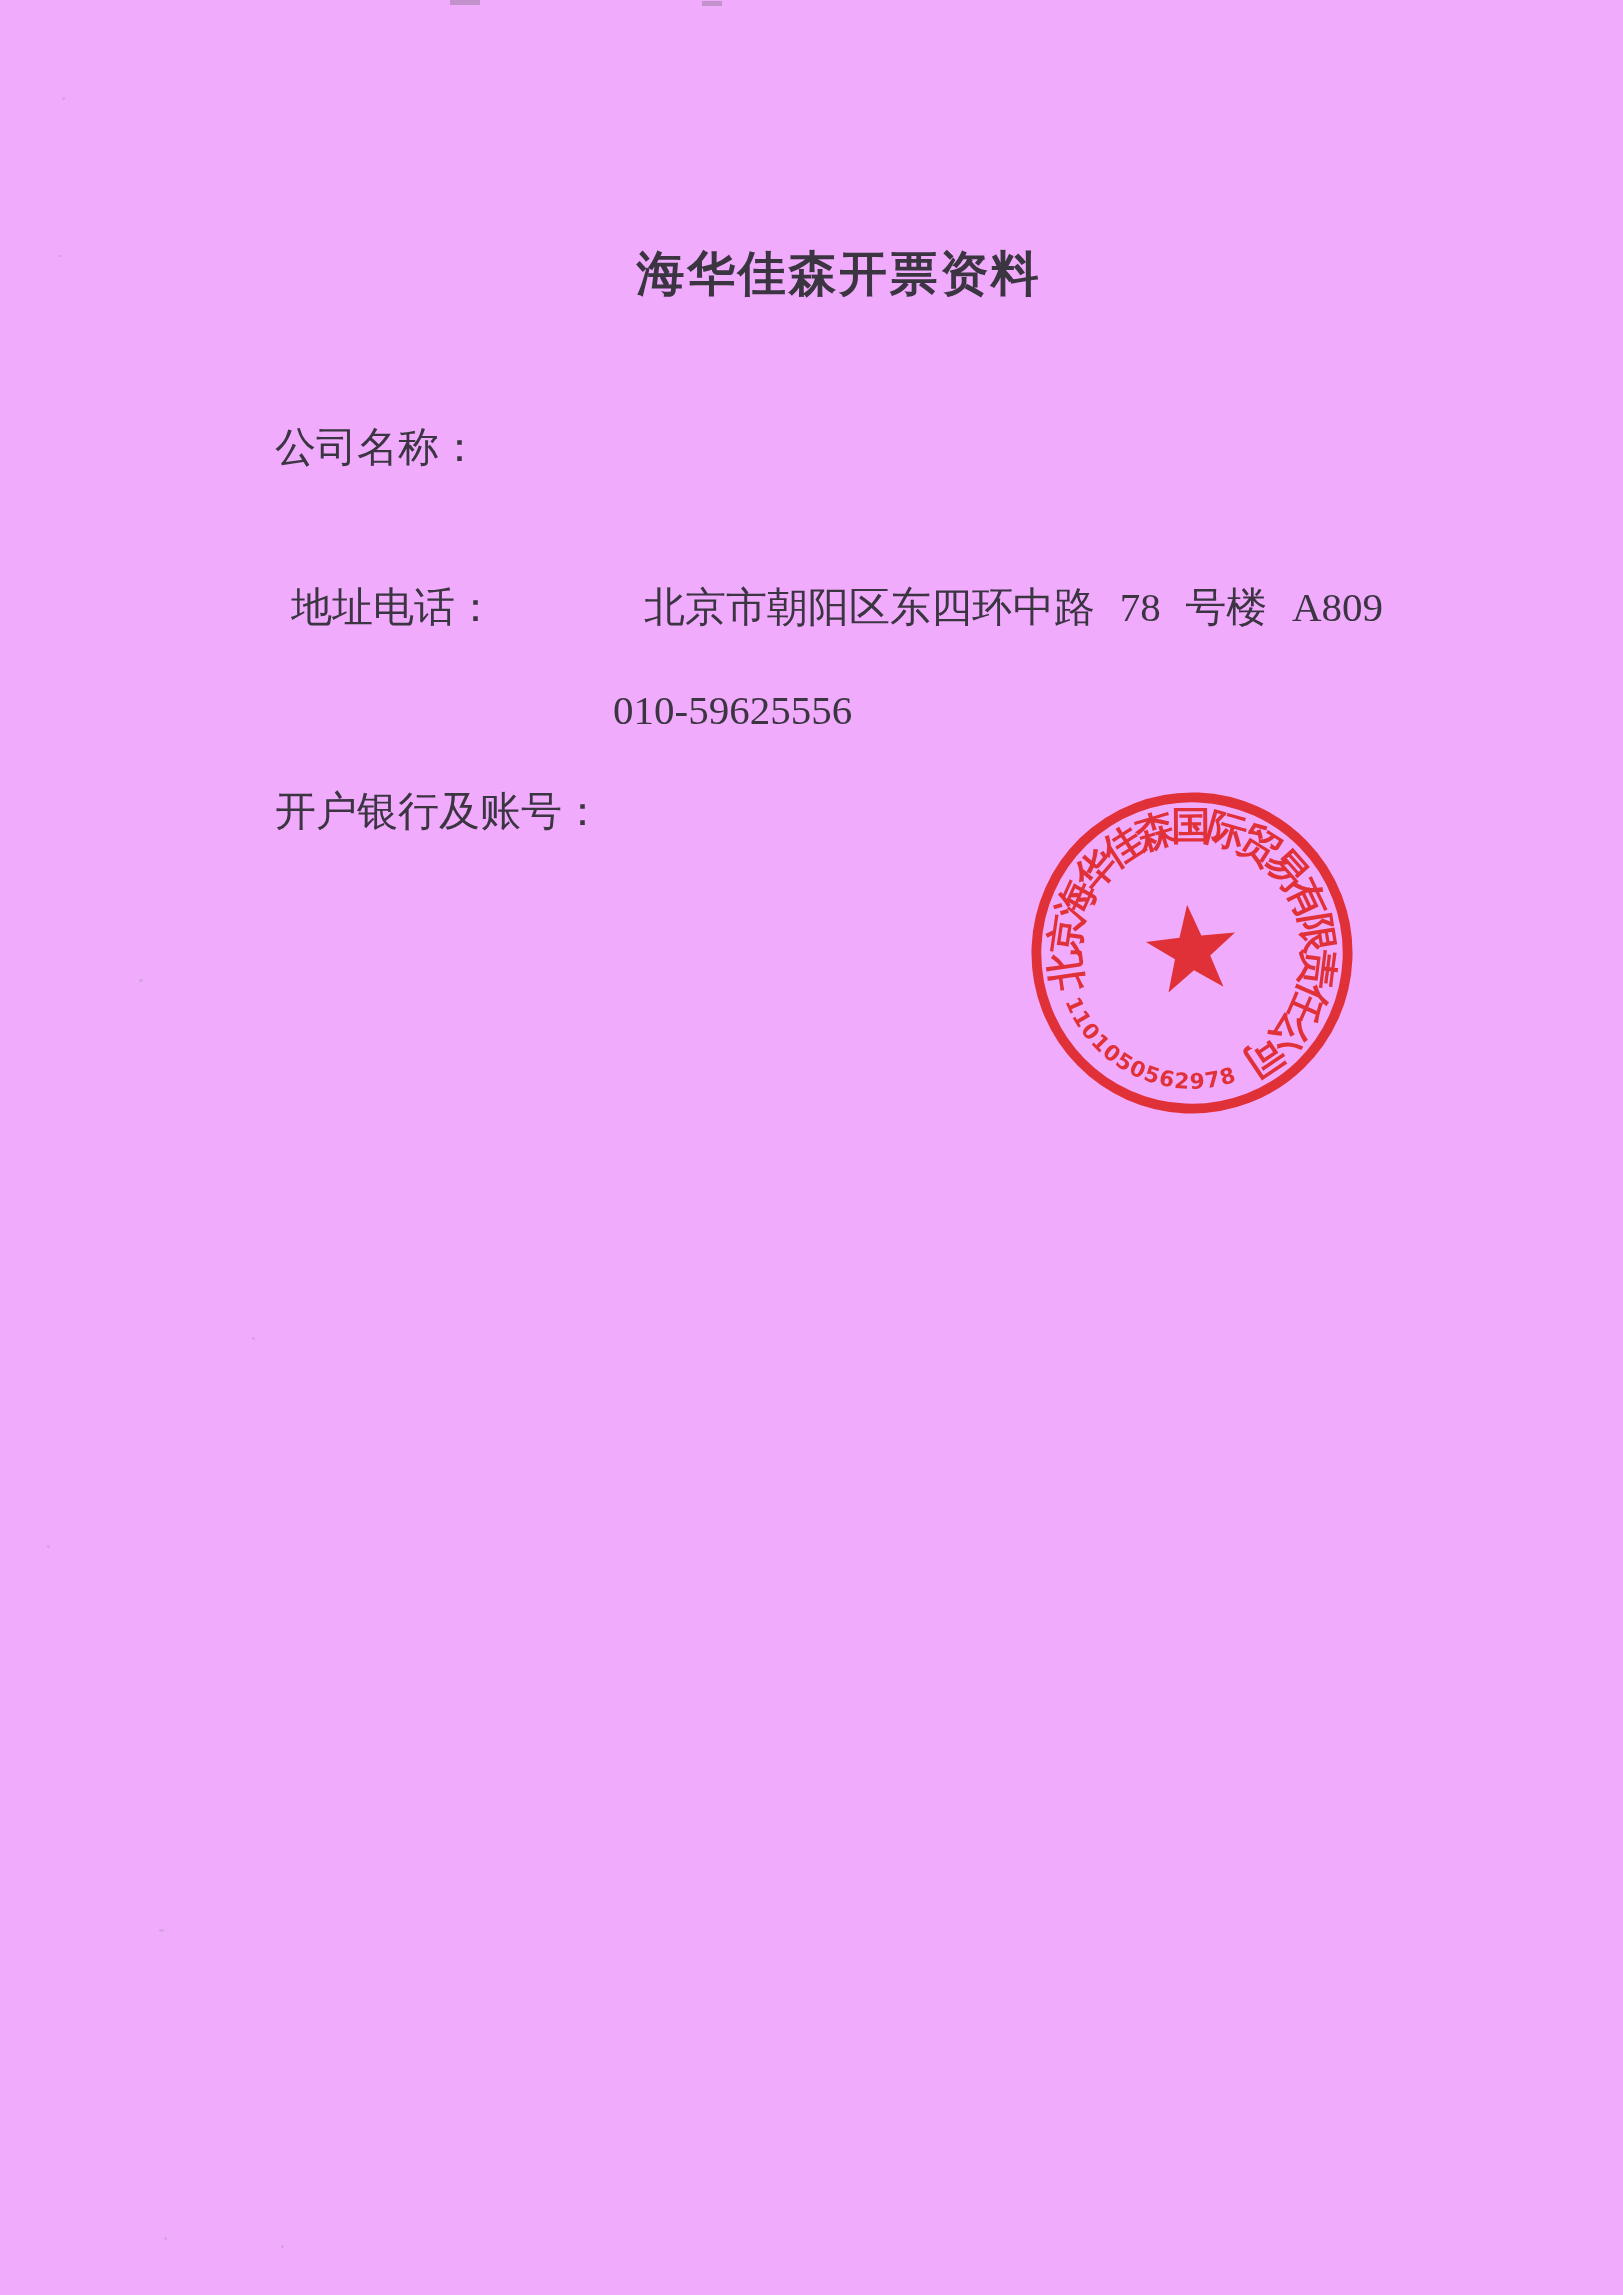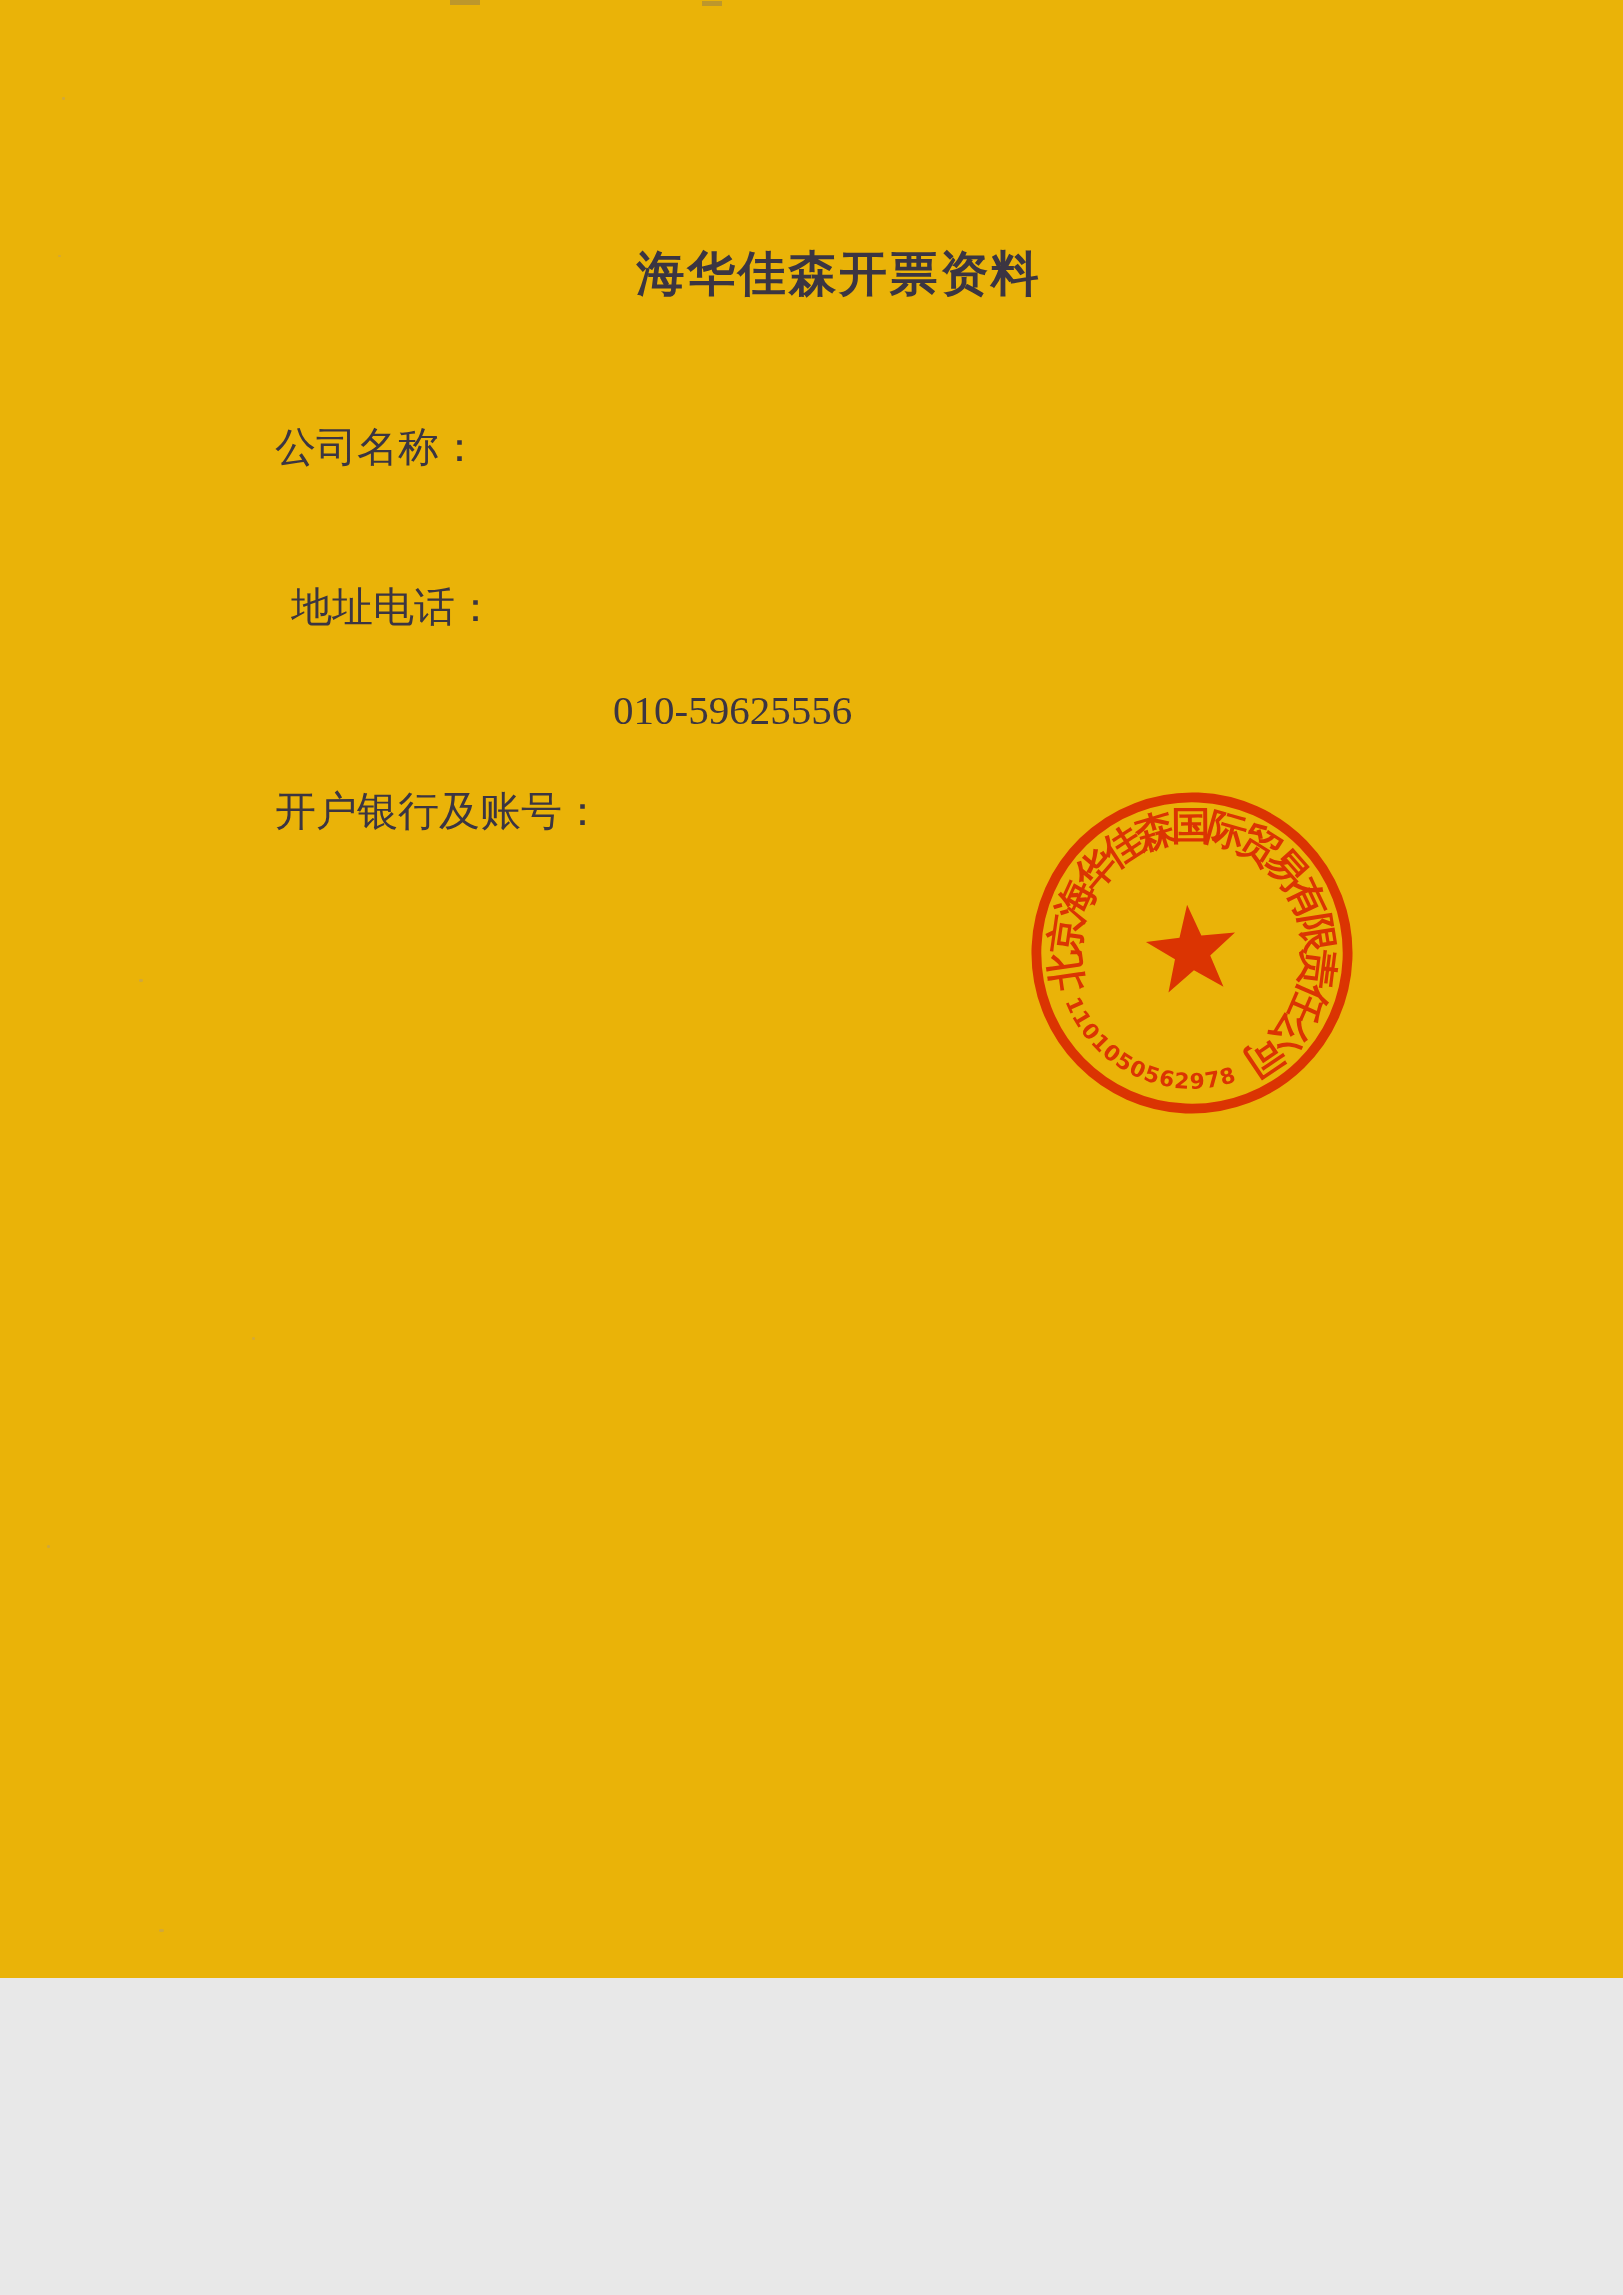--- a/index.html
+++ b/index.html
@@ -5,8 +5,8 @@
   html,body{margin:0;padding:0;background:#e8e8e8;}
   .page{
     position:relative;
-    width:1624px;height:1978px;
-    background:#eab308;
+    width:1624px;height:2295px;
+    background:#f0abfc;
     overflow:hidden;
     font-family:"Liberation Serif","DejaVu Serif",serif;
     color:#3b3542;

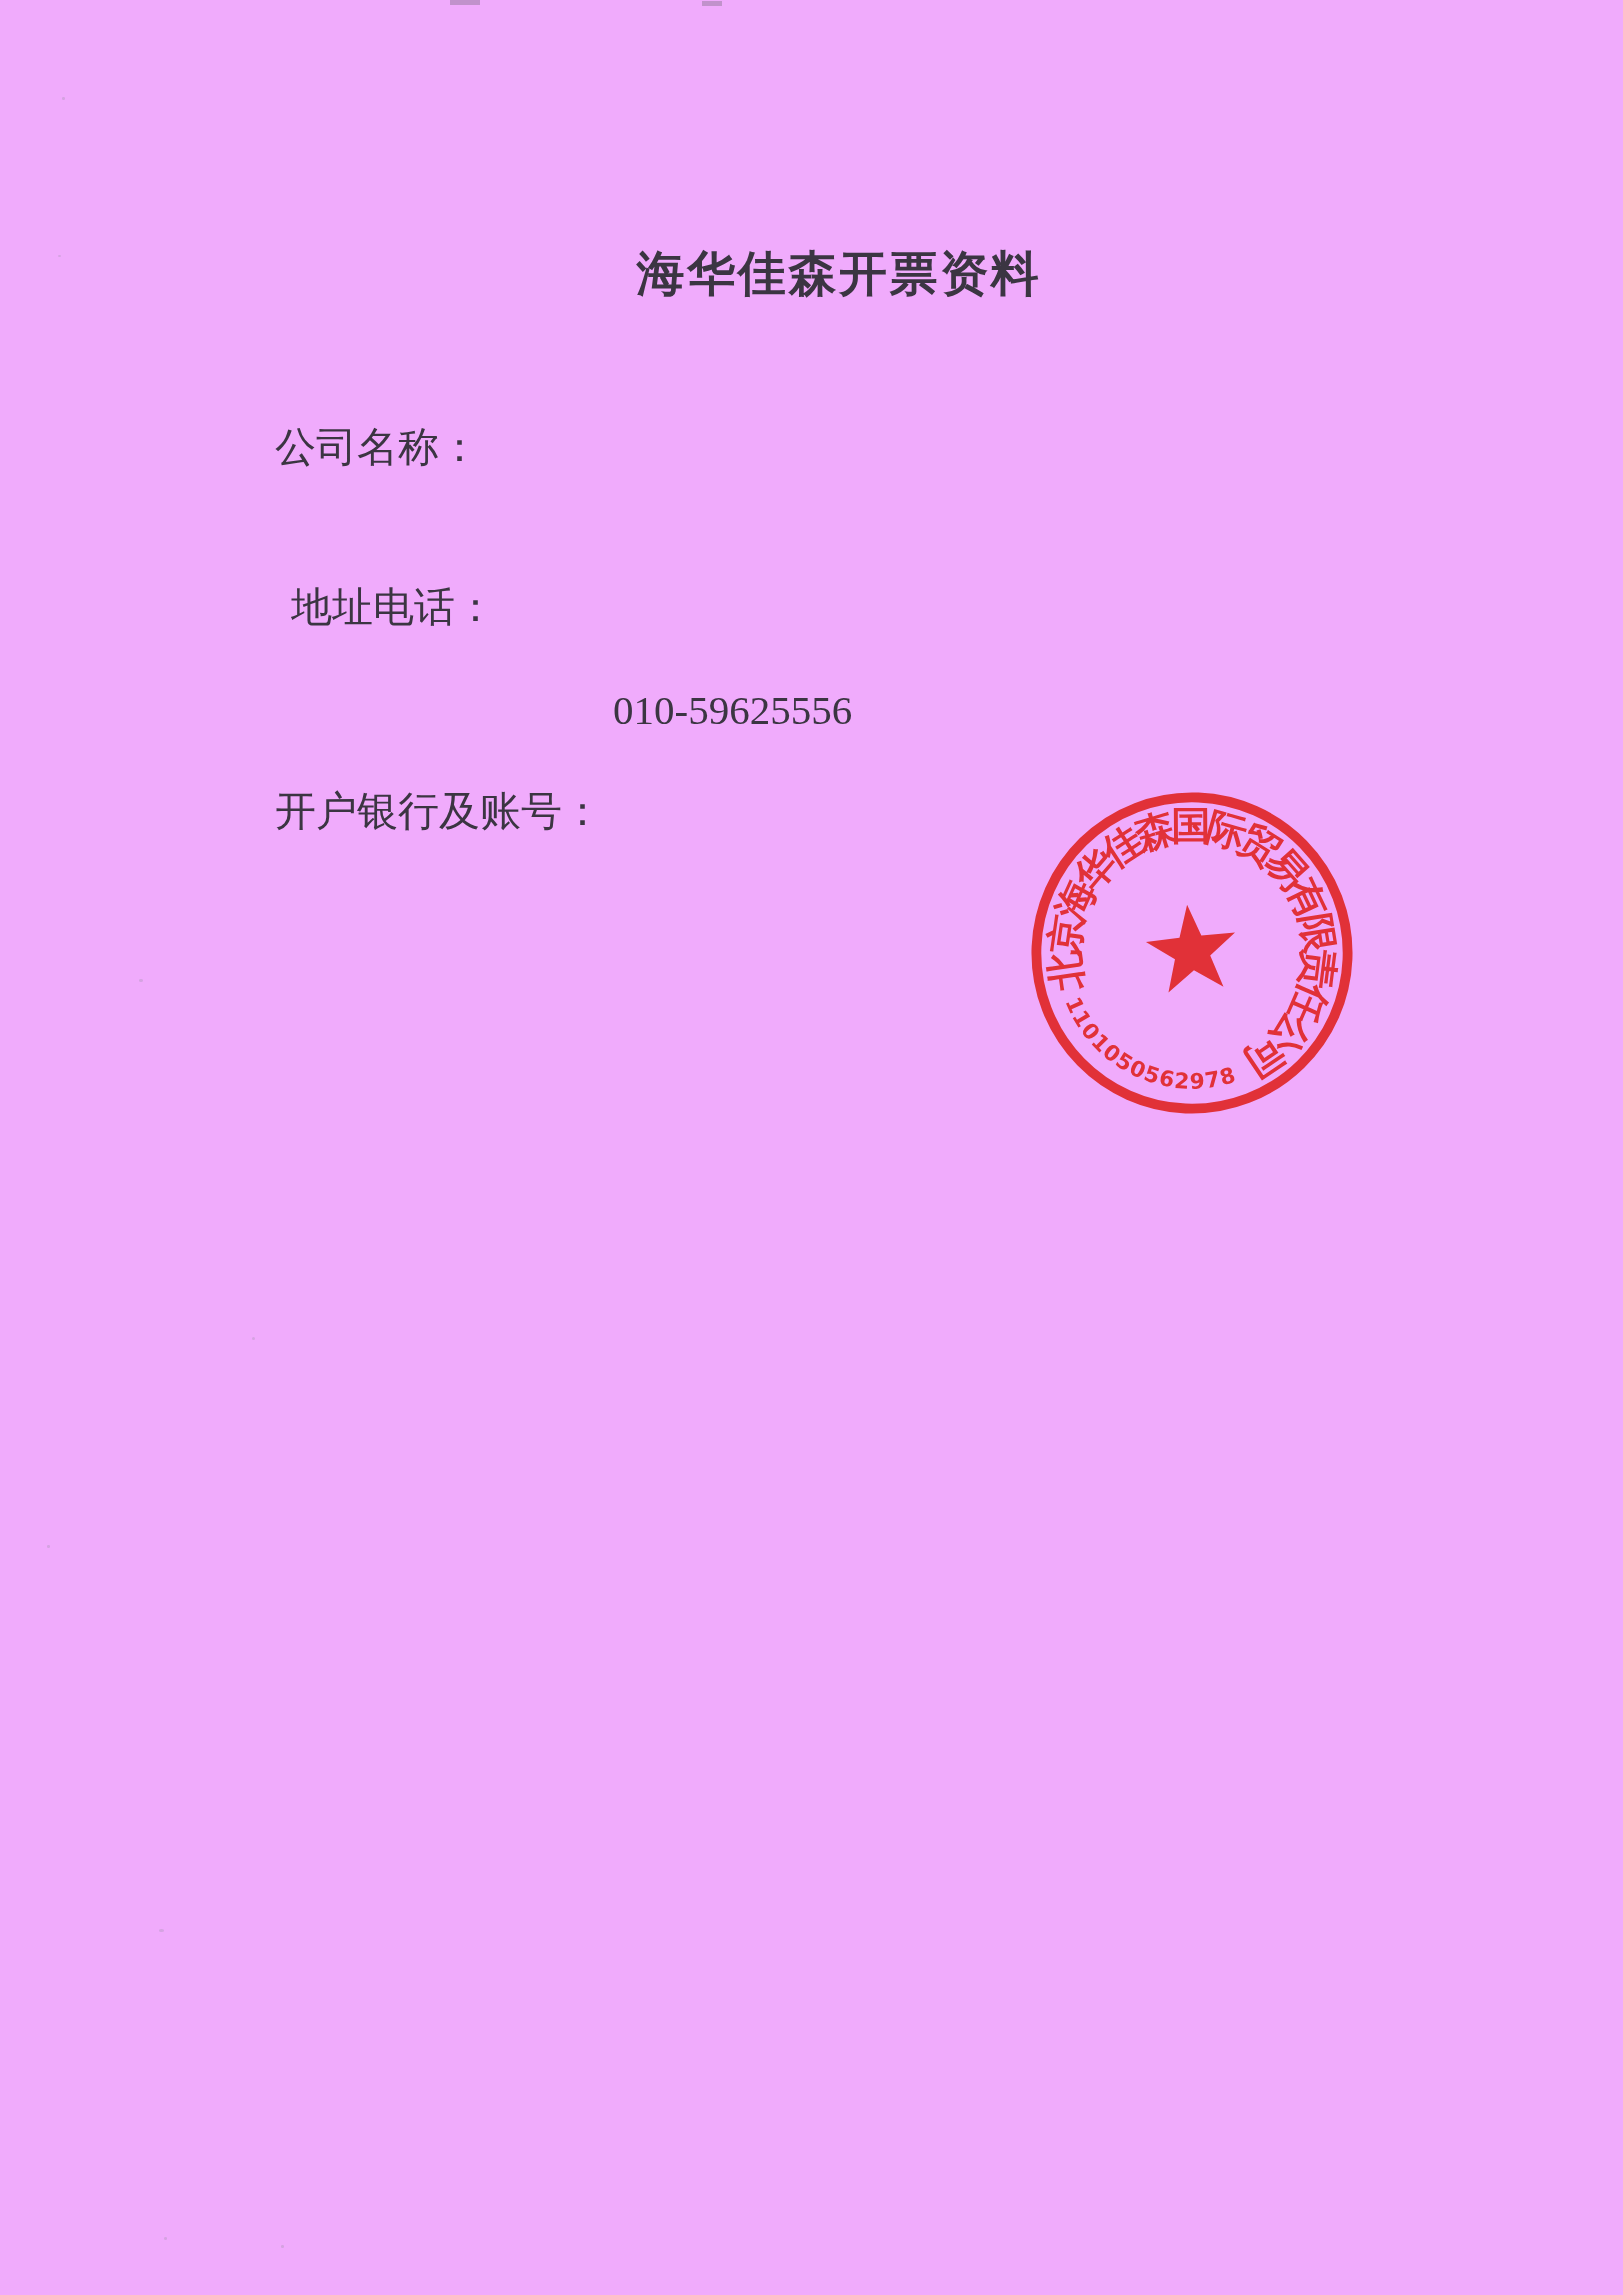--- a/index.html
+++ b/index.html
@@ -58,6 +58,7 @@
 
   <div class="row r3">
     <span class="lbl">地址电话：</span>
+    <span class="val v-address">北京市朝阳区东四环中路 78 号楼 A809</span>
   </div>
 
   <div class="row r4">

